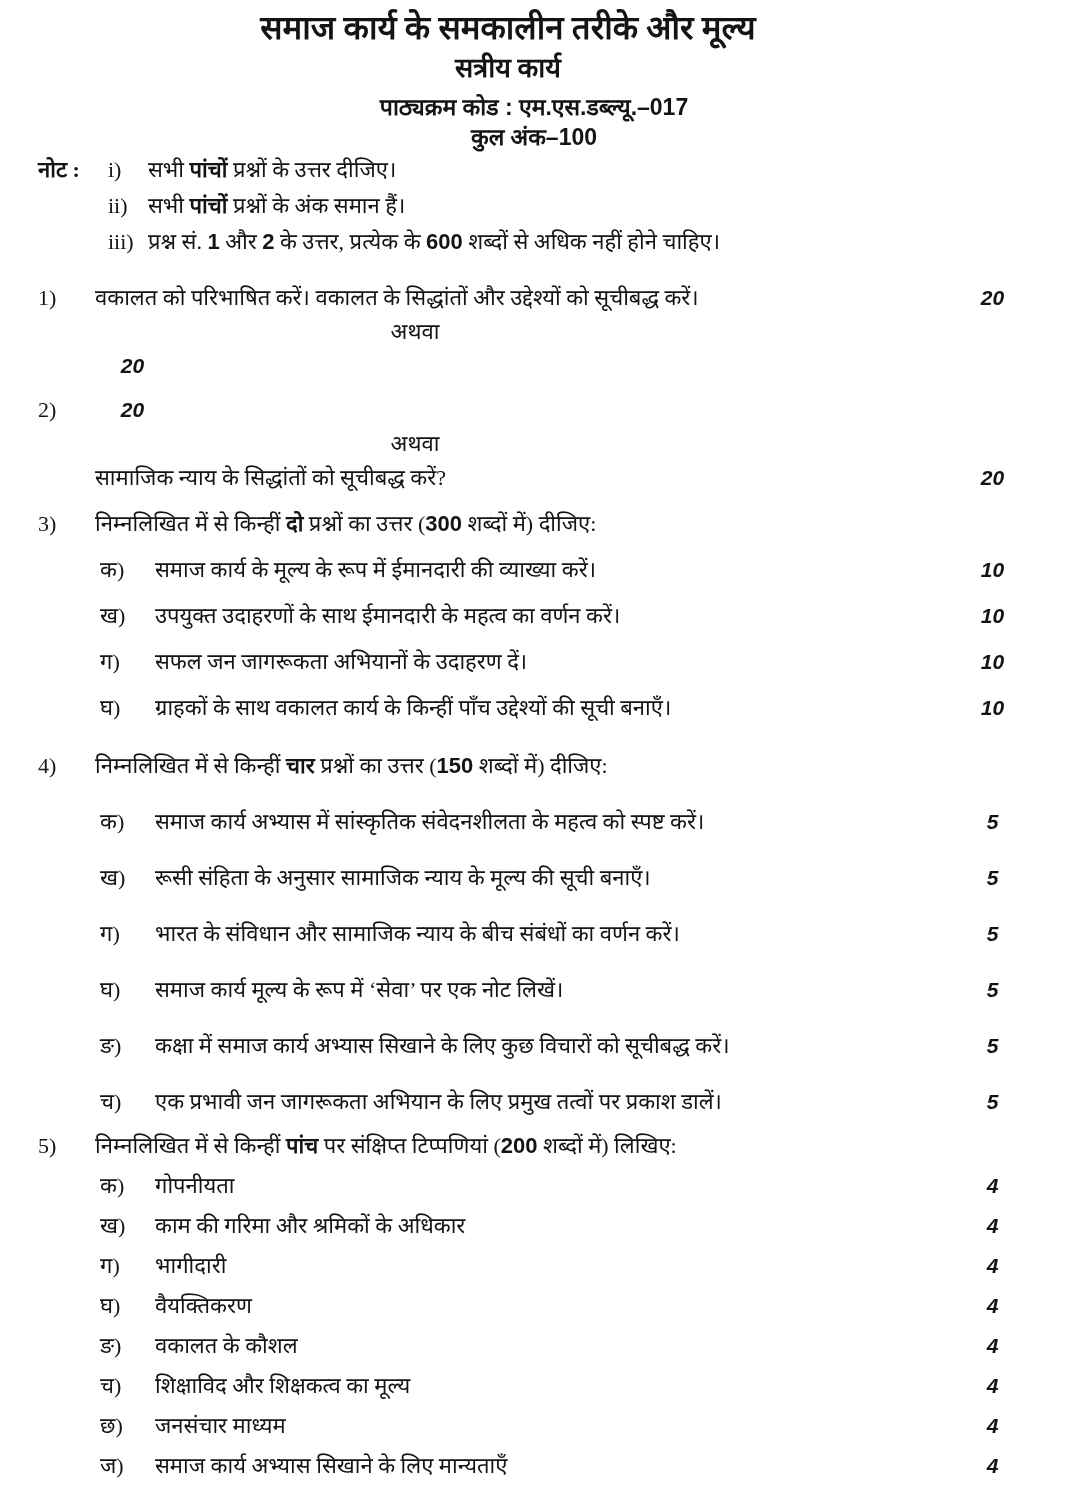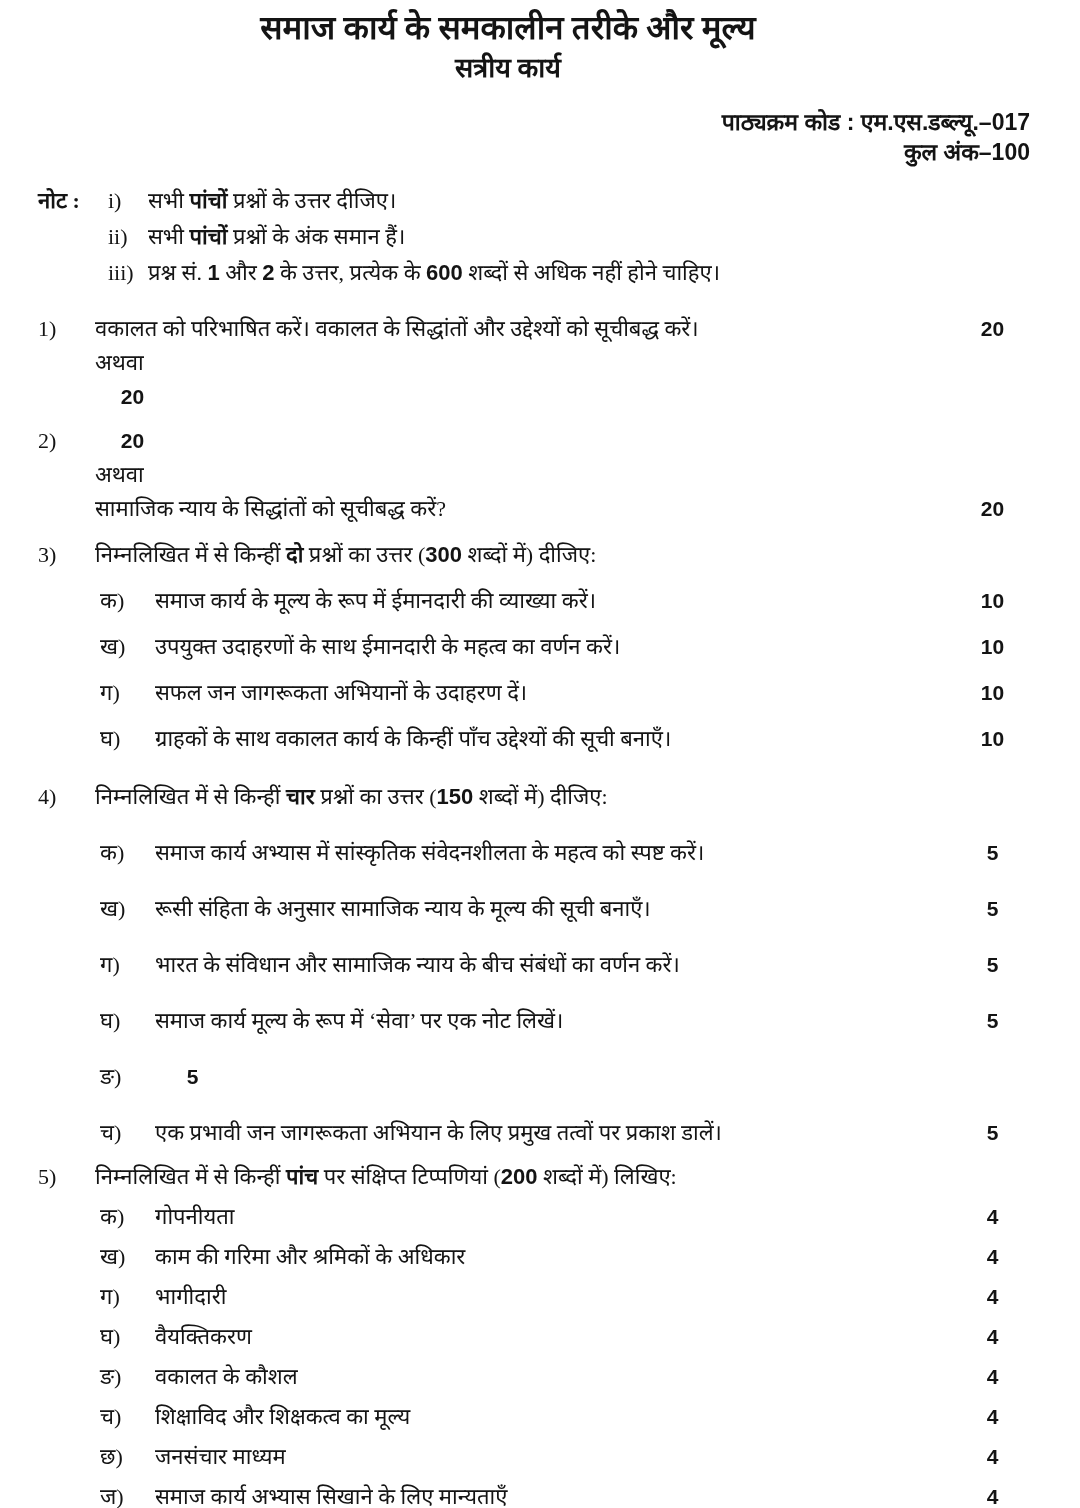--- a/index.html
+++ b/index.html
@@ -22,11 +22,11 @@
   .title1 { font-size: 33px; font-weight: 700; line-height: 40px; }
   .title2 { font-size: 27px; font-weight: 700; line-height: 40px; }
   .header-right {
-    text-align: right;
+    text-align: center;
     font-weight: 700;
     font-size: 23px;
     line-height: 30px;
-    margin-top: 19px;
+    margin-top: 4px;
   }
   .header-right .digits, .q-marks, .b { font-family: "Liberation Sans", "Liberation Serif", sans-serif; }
 

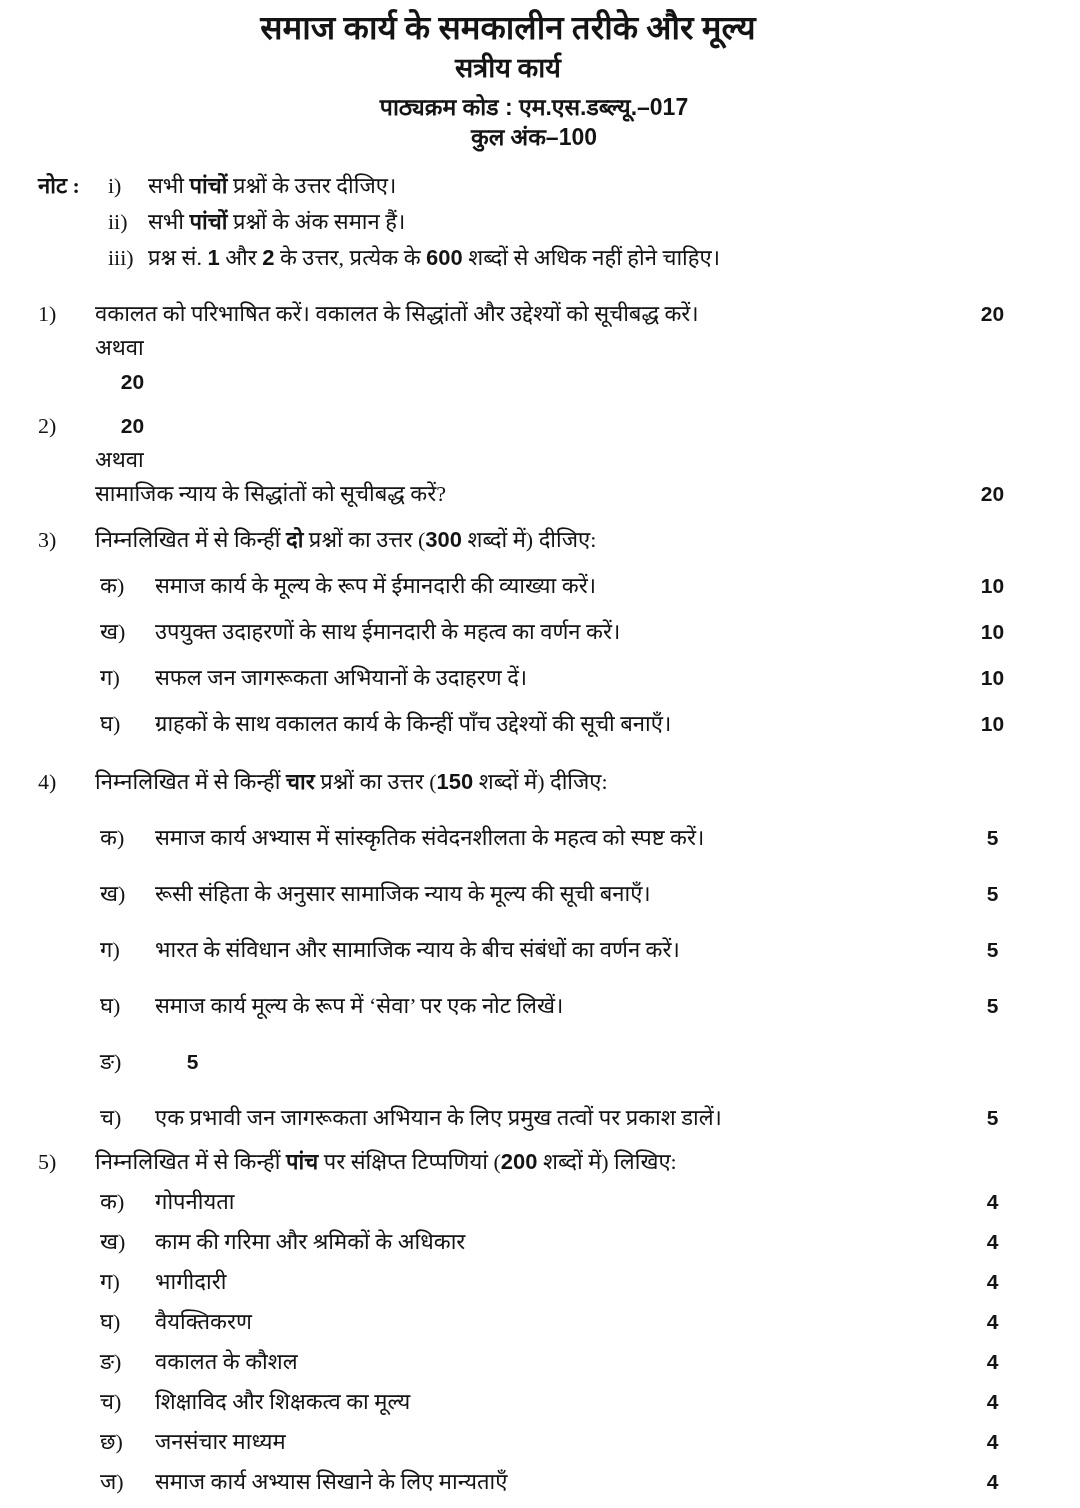--- a/index.html
+++ b/index.html
@@ -31,7 +31,7 @@
   .header-right .digits, .q-marks, .b { font-family: "Liberation Sans", "Liberation Serif", sans-serif; }
 
   
-  .note { margin-top: 16px; font-size: 22px; }
+  .note { margin-top: 0; font-size: 22px; }
   .note-row { display: flex; line-height: 36px; }
   .note-label { width: 70px; font-weight: 700; flex-shrink: 0; }
   .note-num { width: 40px; flex-shrink: 0; }

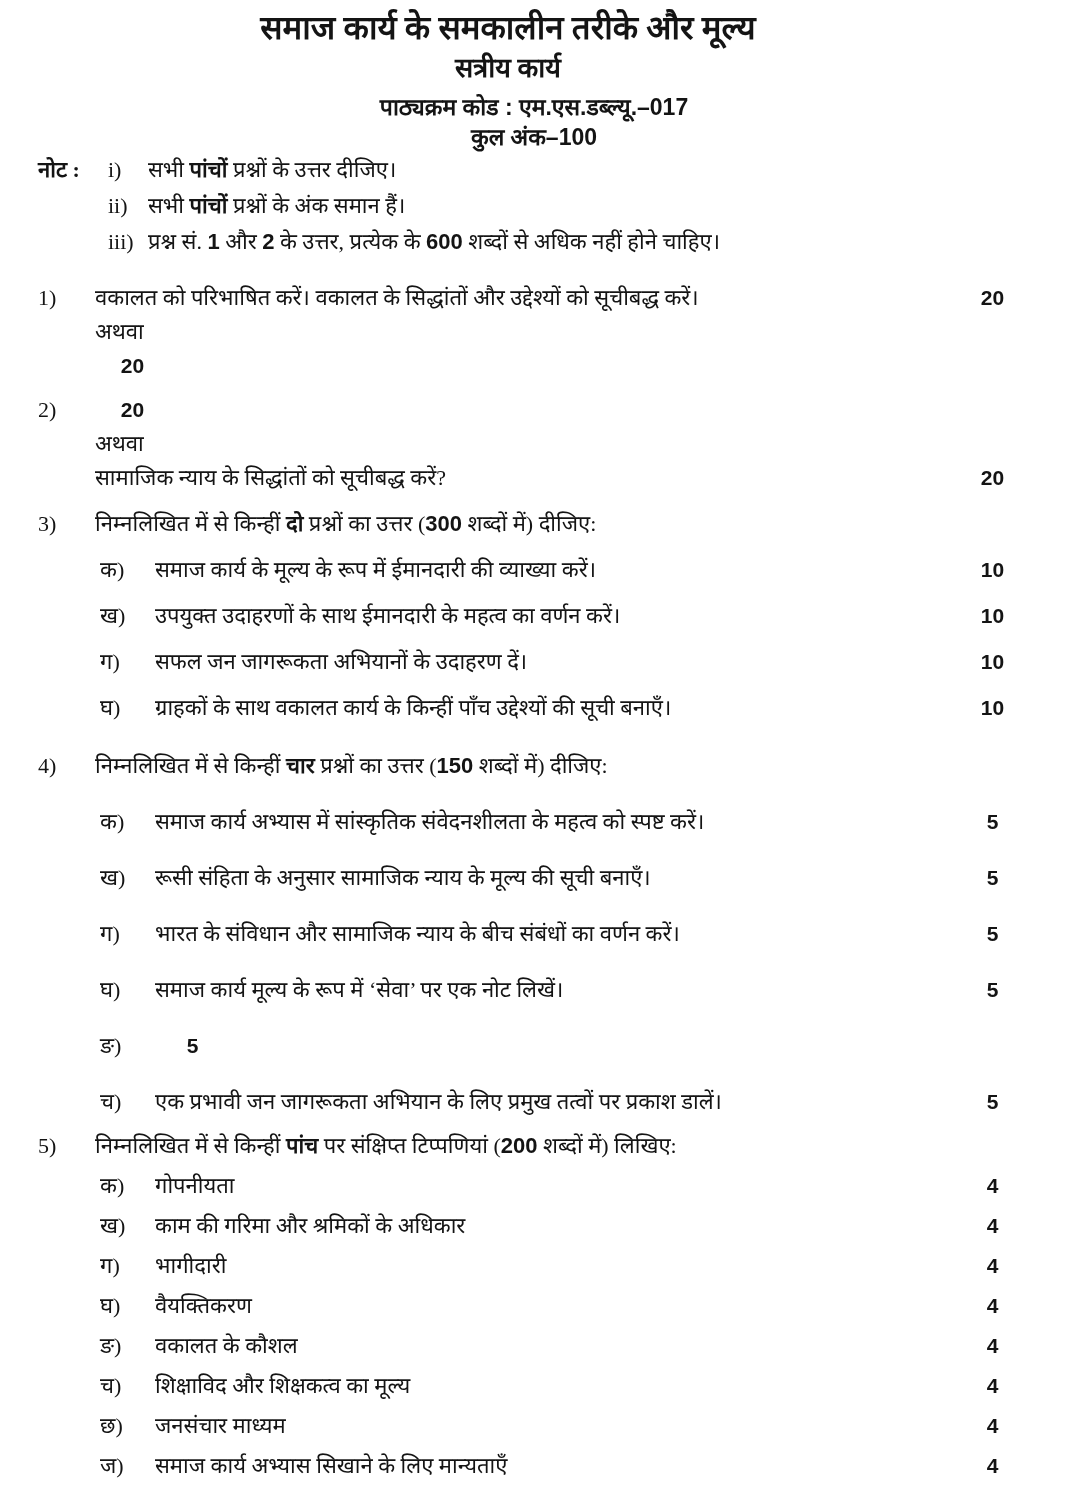--- a/index.html
+++ b/index.html
@@ -48,6 +48,7 @@
     text-align: center;
     font-weight: 700;
     font-size: 21px;
+    font-style: italic;
   }
   .or-row {
     margin-left: 57px;

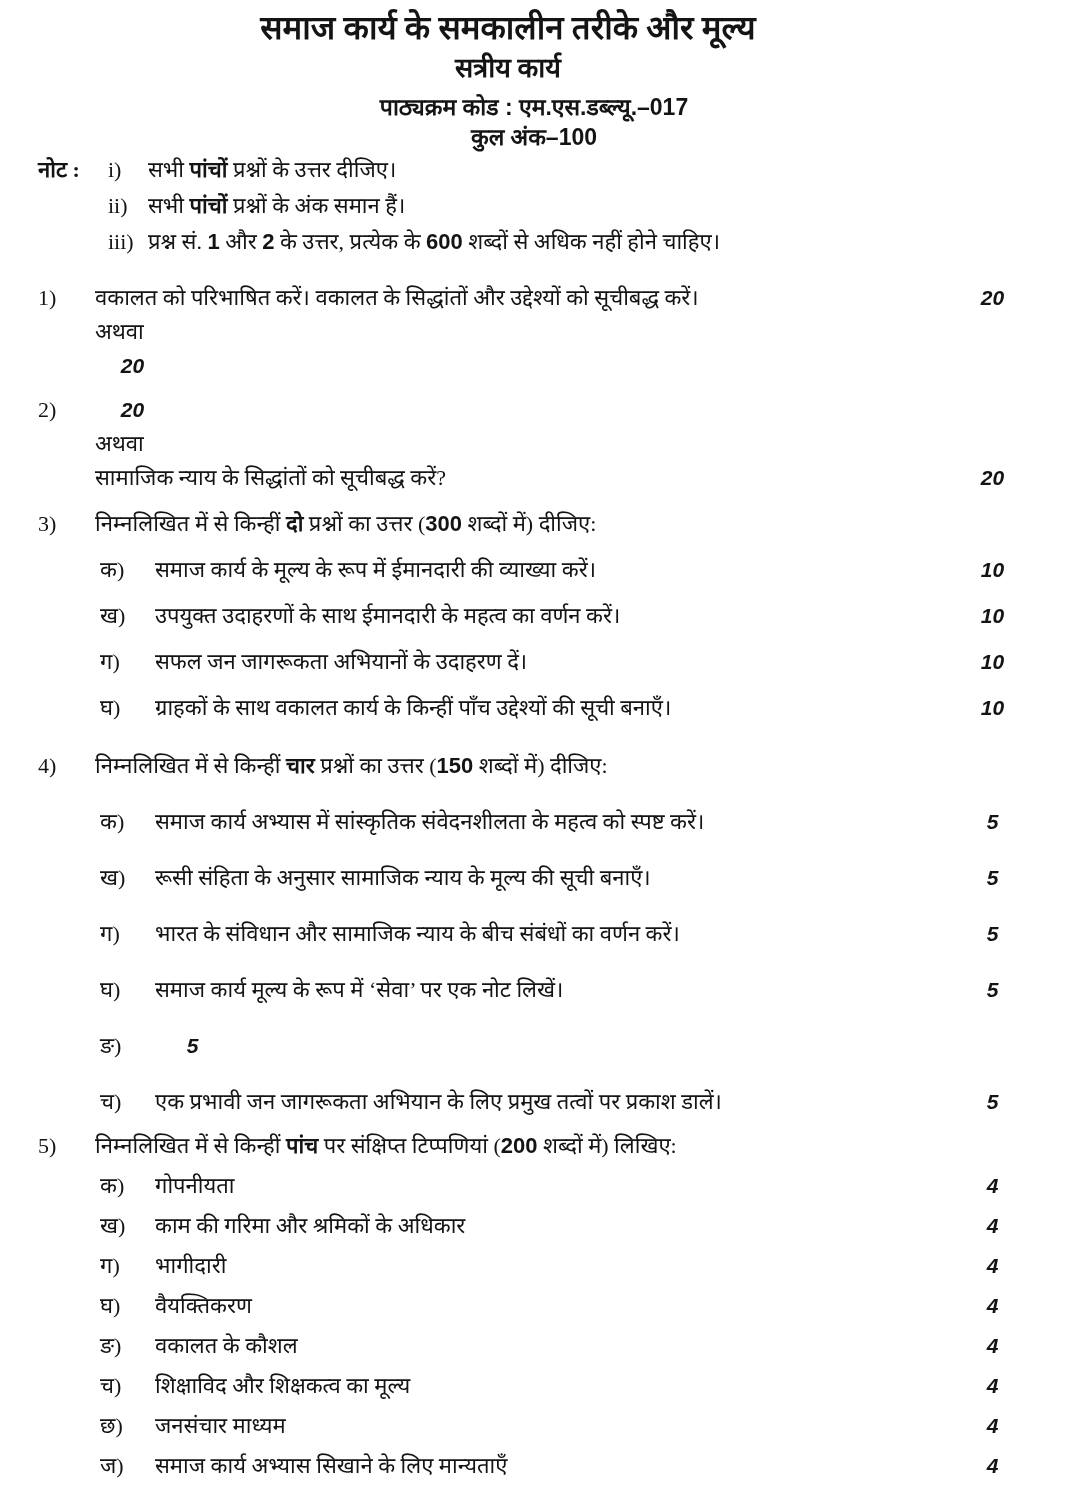--- a/index.html
+++ b/index.html
@@ -53,6 +53,7 @@
   .or-row {
     margin-left: 57px;
     width: 640px;
+    text-align: center;
     line-height: 30px;
     margin-top: 3px;
     margin-bottom: 3px;

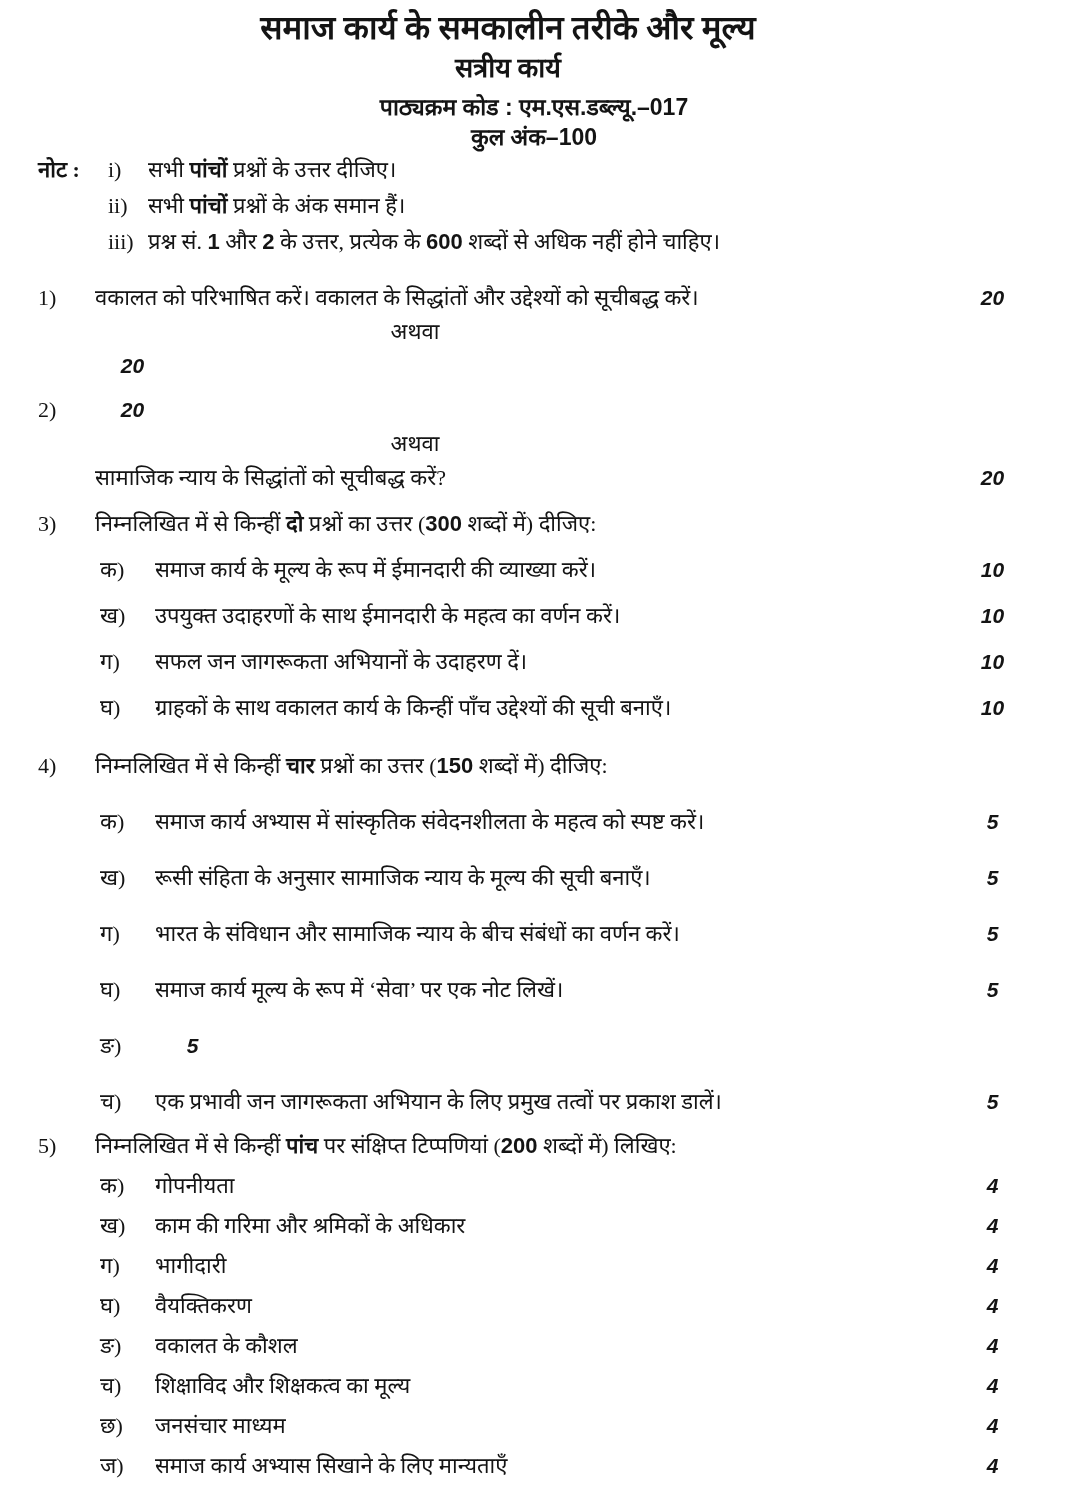--- a/index.html
+++ b/index.html
@@ -182,6 +182,7 @@
         </div>
         <div class="q-row sub-row">
           <span class="sub-letter">ङ)</span>
+          <span class="q-text"><span>कक्षा में समाज कार्य अभ्यास सिखाने के लिए कुछ विचारों को सूचीबद्ध करें।</span></span>
           <span class="q-marks">5</span>
         </div>
         <div class="q-row sub-row">

